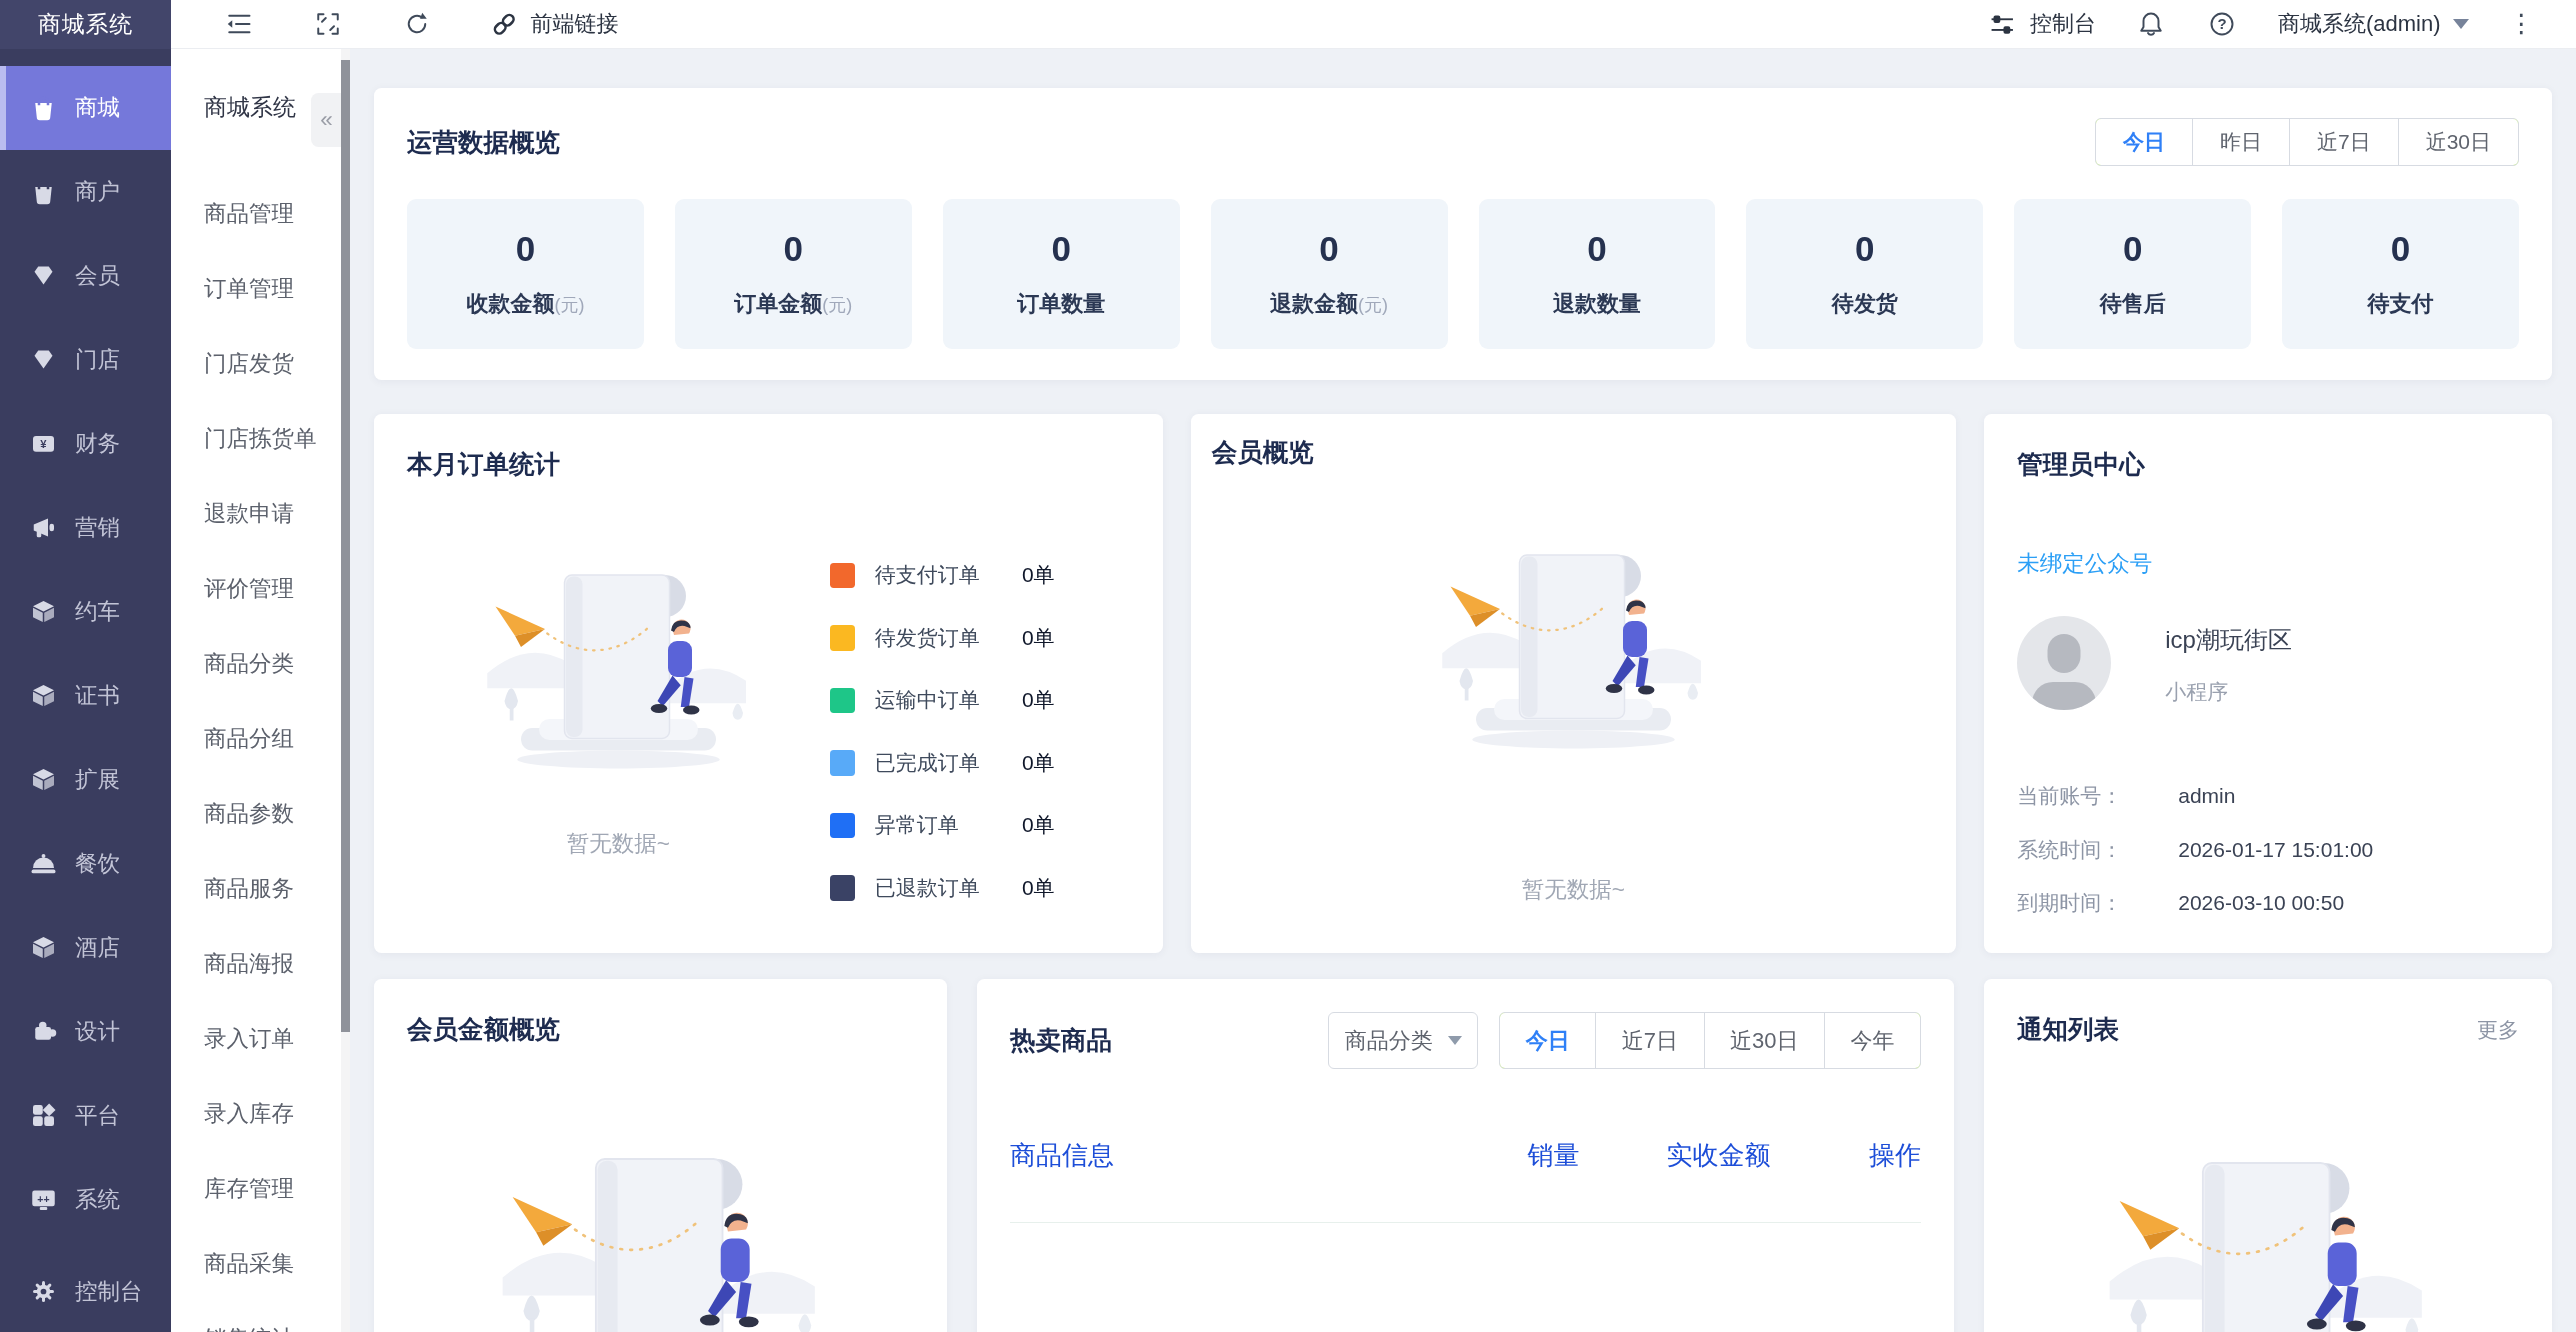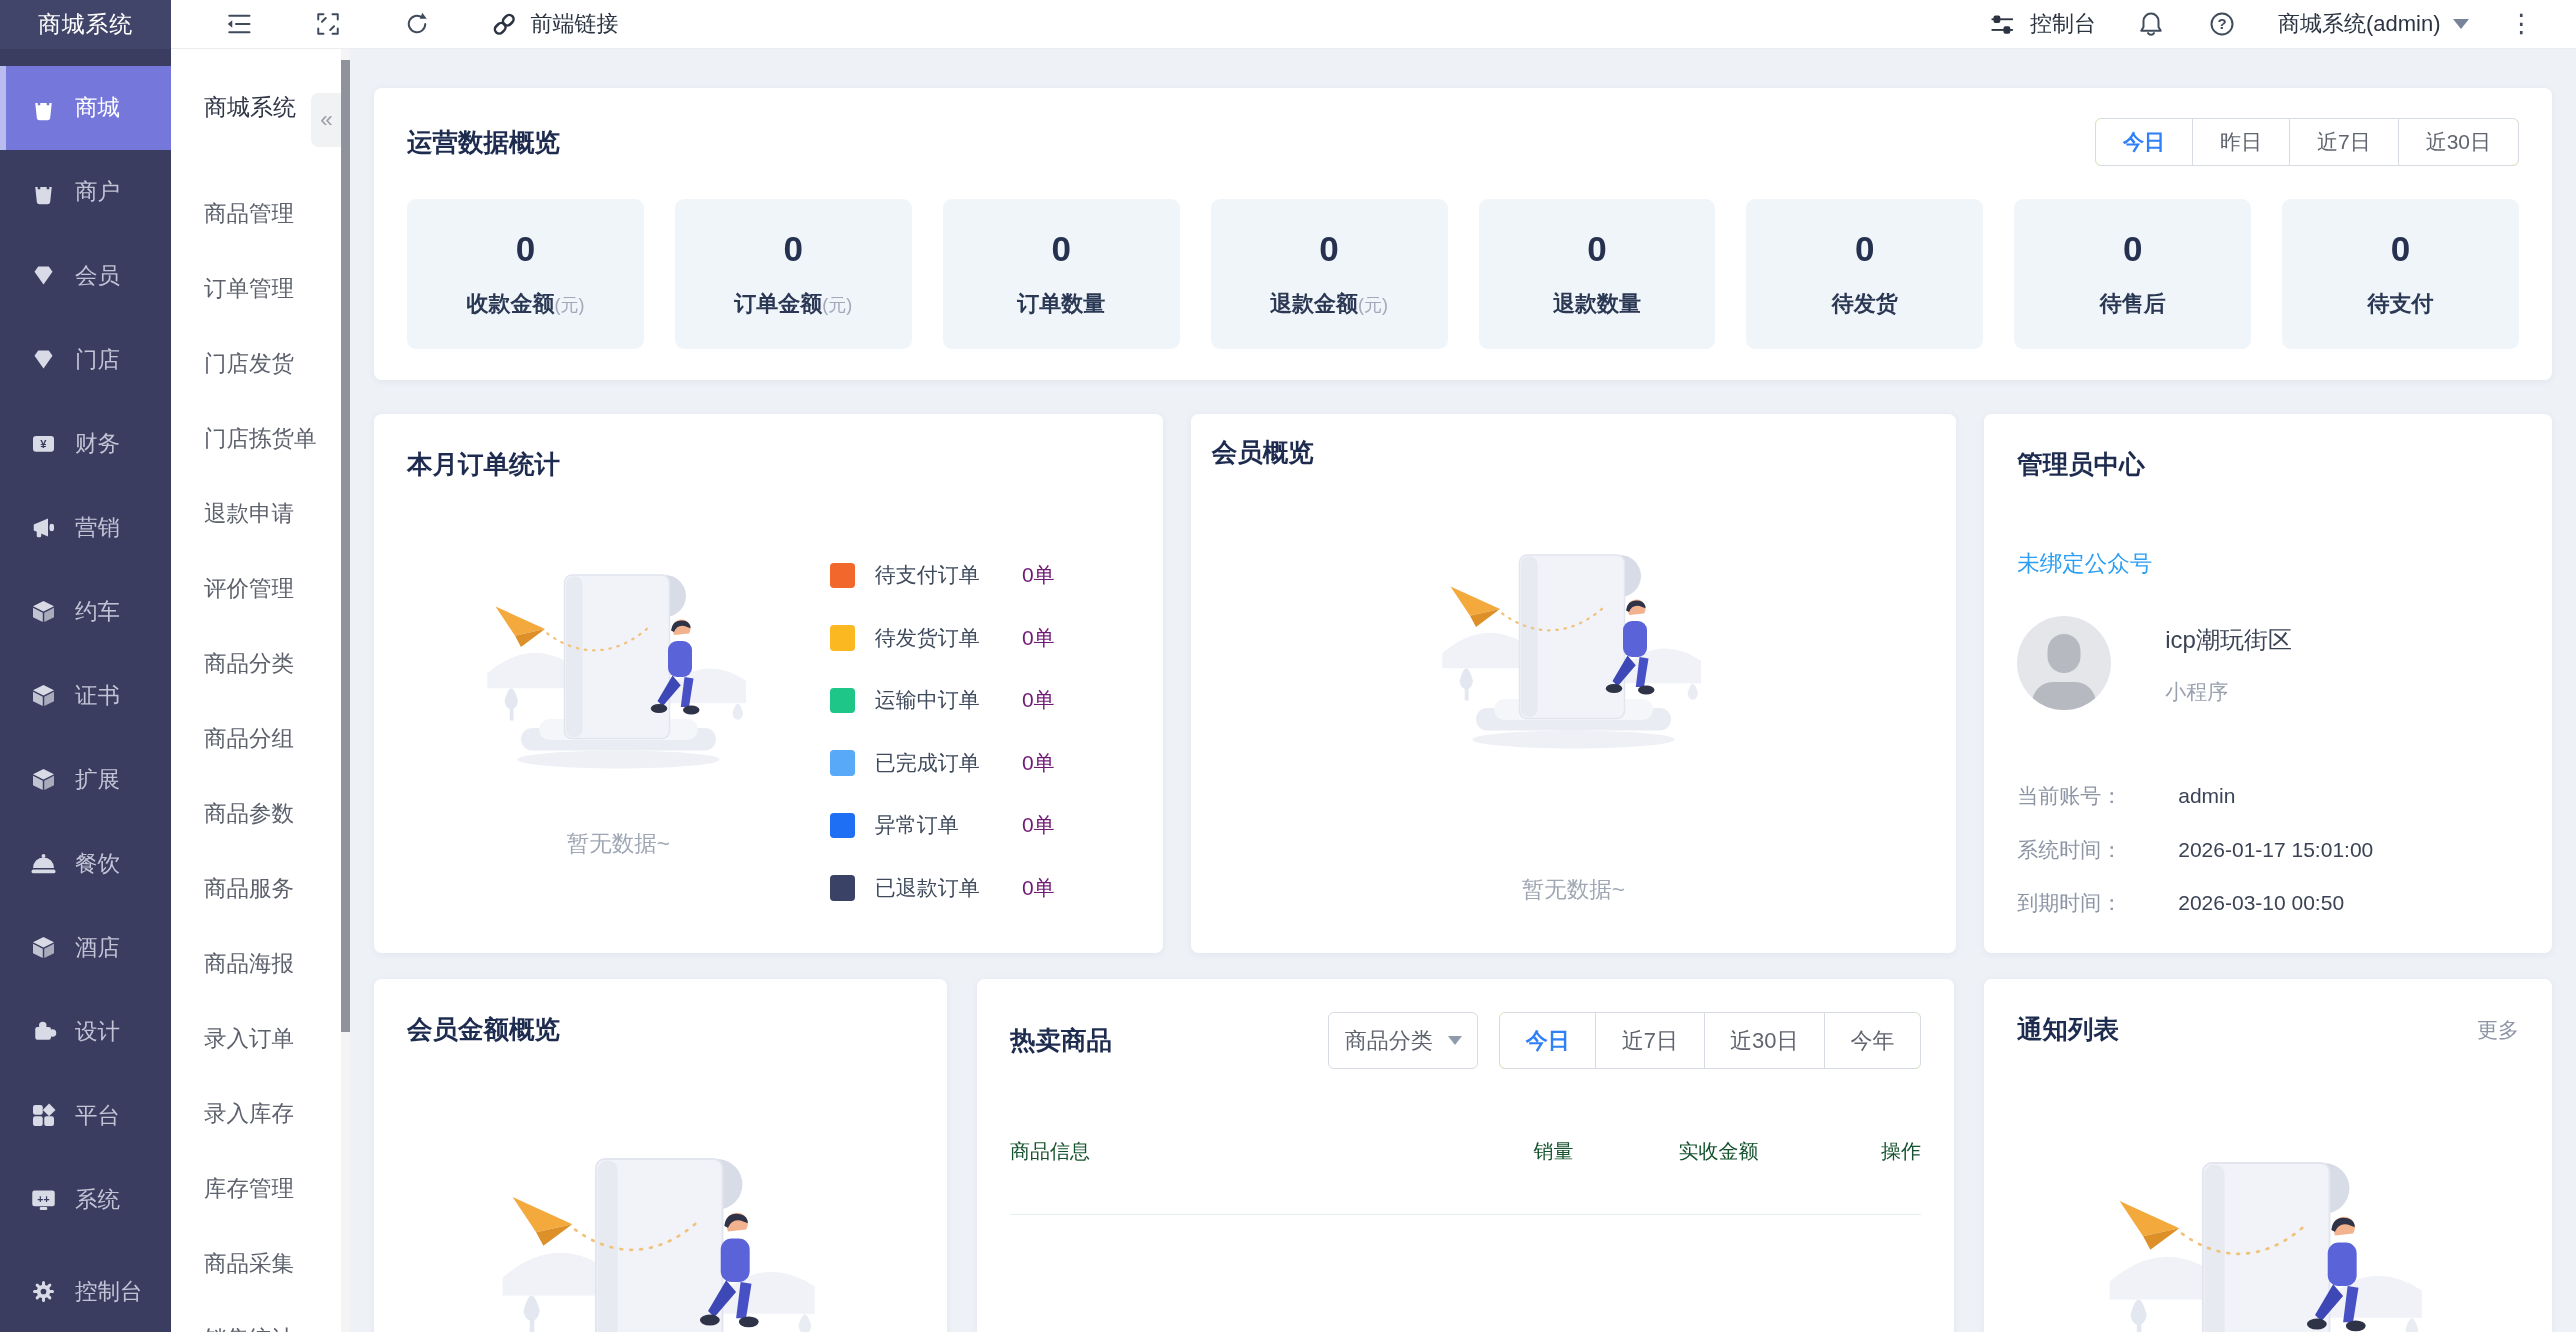--- a/index.html
+++ b/index.html
@@ -72,7 +72,7 @@
   .legend-item{display:flex;align-items:center;gap:19.5px;height:28.5px;margin-bottom:34px}
   .swatch{width:25.5px;height:25.5px;border-radius:3.7px;flex:0 0 auto}
   .legend-item .ll{flex:1;font-size:21px;color:#3f4a5c}
-  .legend-item .lc{font-size:21px;color:#701a75}
+  .legend-item .lc{font-size:21px;color:#0f172a}
 
   .card-members{width:766px;padding:21px}
   .members-body{display:flex;flex-direction:column;align-items:center;padding-top:67px}

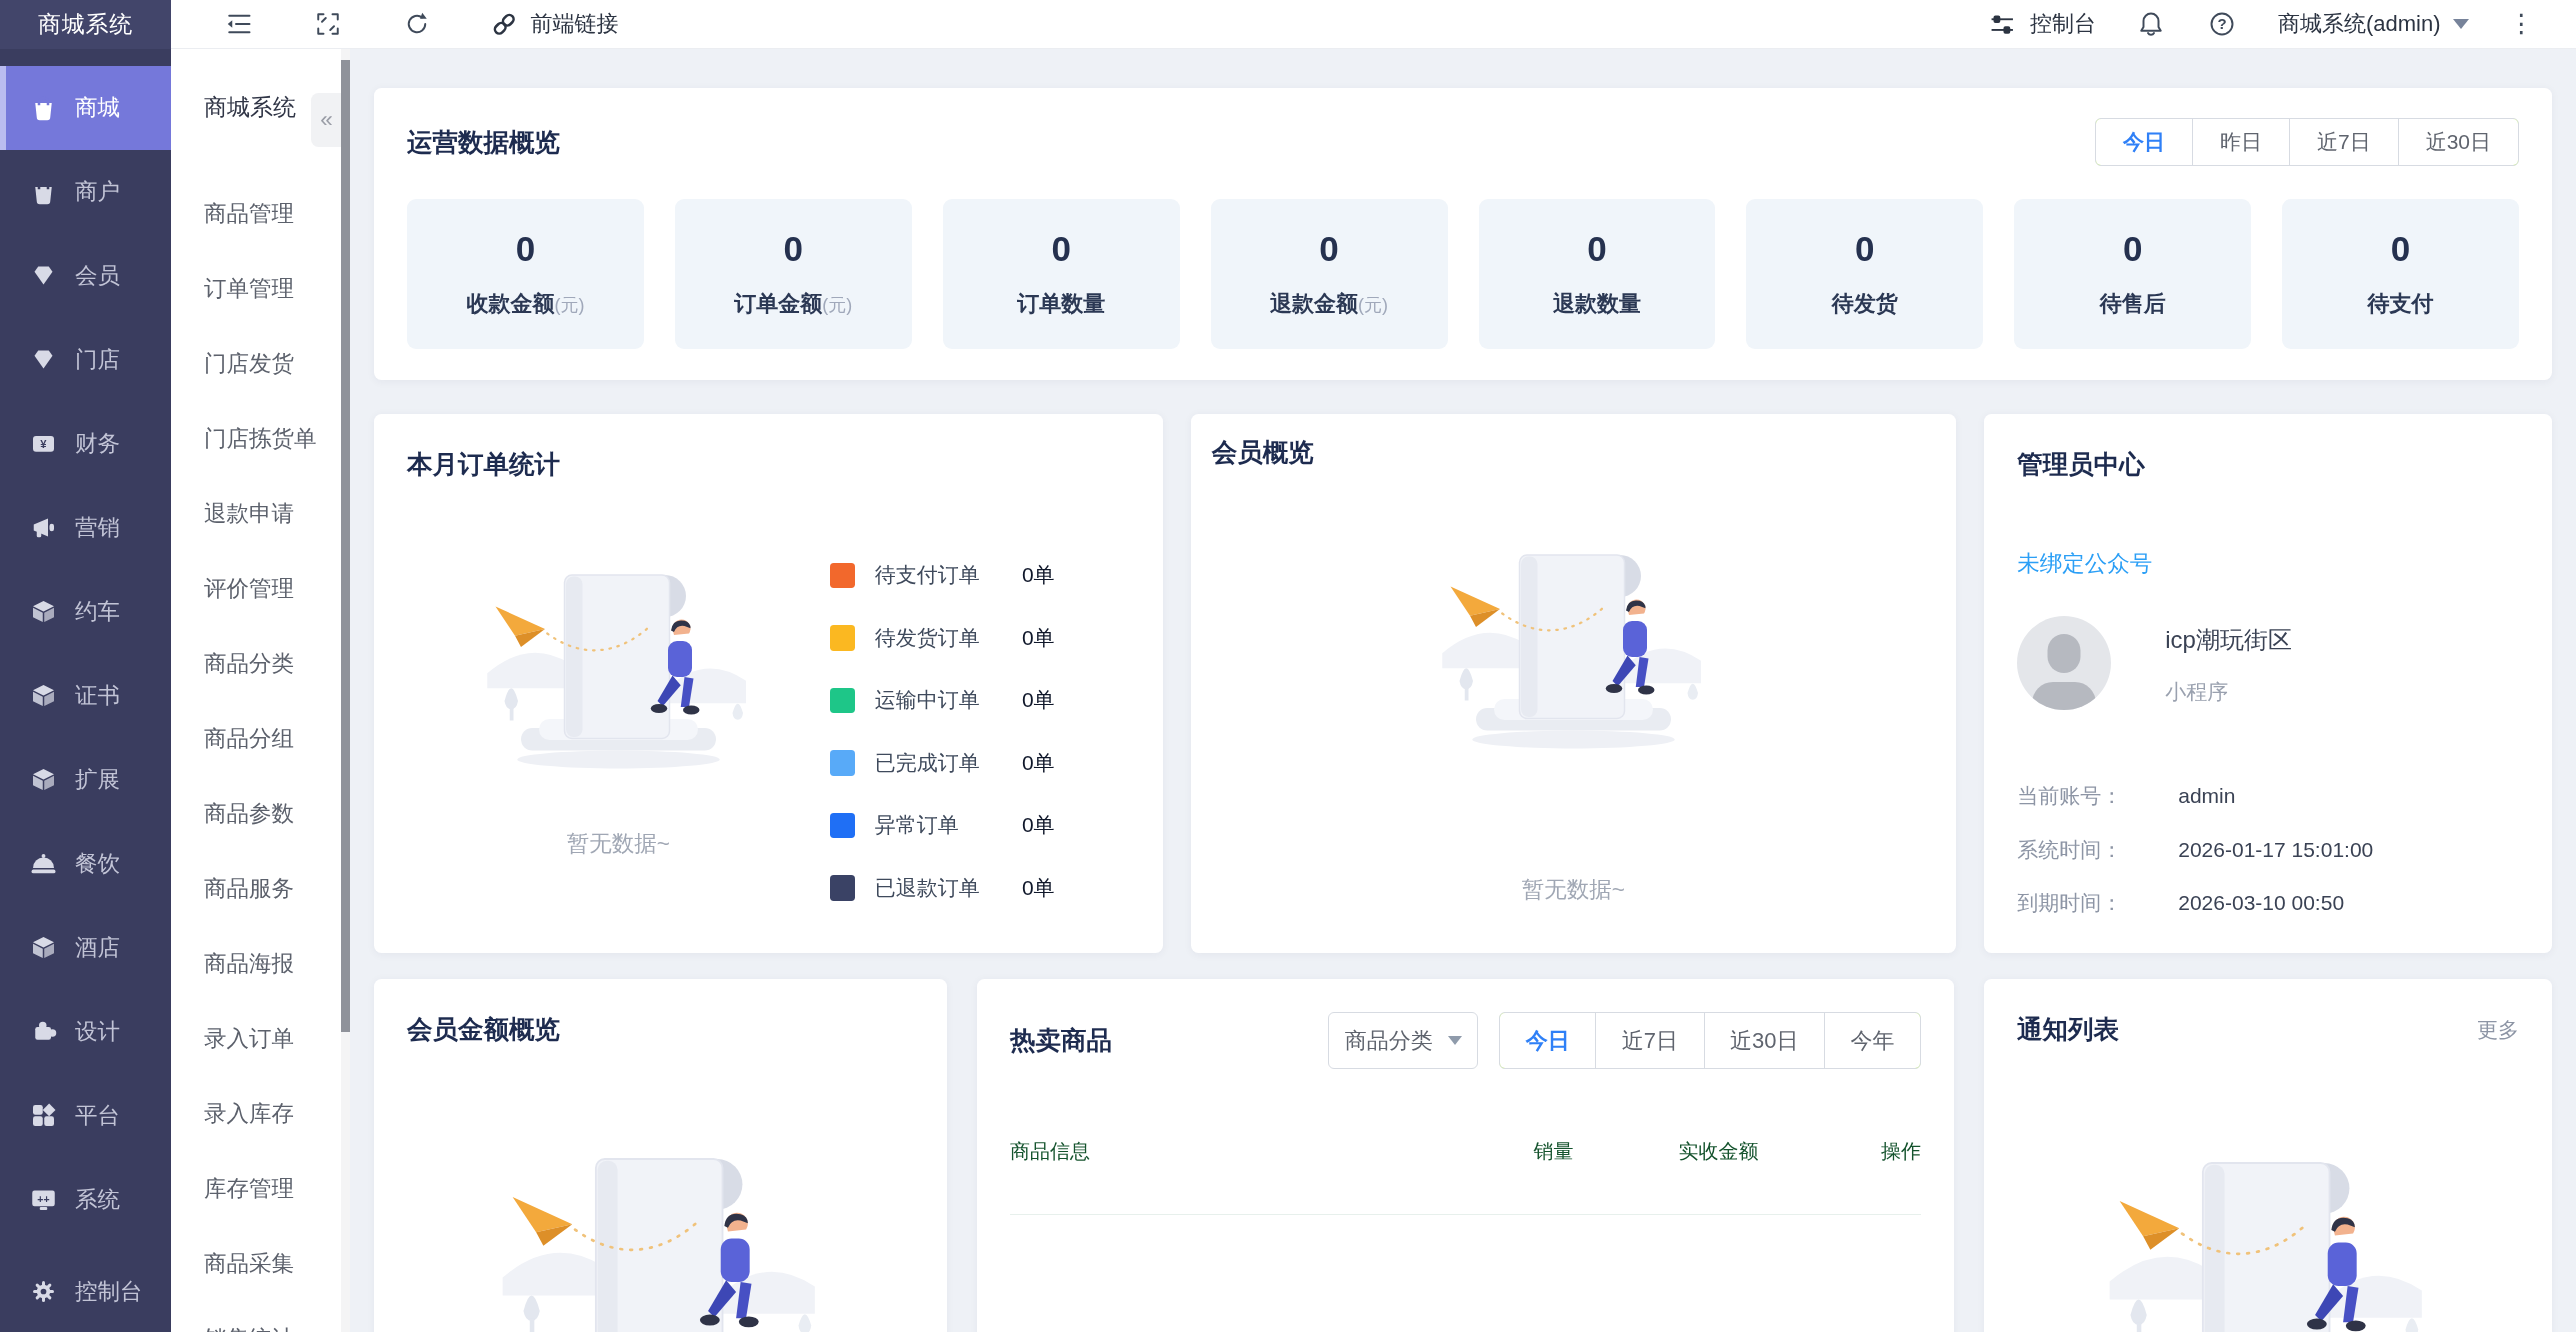--- a/index.html
+++ b/index.html
@@ -102,7 +102,7 @@
   .select{width:150px;height:57px;border:0.7px solid #d7dbe2;border-radius:6px;display:flex;align-items:center;justify-content:center;gap:15px;font-size:22px;color:#5f646e;background:#fff;cursor:pointer}
   .select .caret{border-left-width:7.5px;border-right-width:7.5px;border-top-width:9.7px;border-top-color:#8f9bab}
   .seg-lg .seg-btn{height:55px;padding:0 25.5px;font-size:22px}
-  .thead{display:flex;align-items:center;margin-top:69px;font-size:20px;color:#14532d;font-weight:500}
+  .thead{display:flex;align-items:center;margin-top:69px;font-size:26px;color:#1d4ed8;font-weight:500}
   .thead .c-info{flex:1;text-align:left}
   .thead .c-sales{width:135px;text-align:center}
   .thead .c-amount{width:195px;text-align:center}

